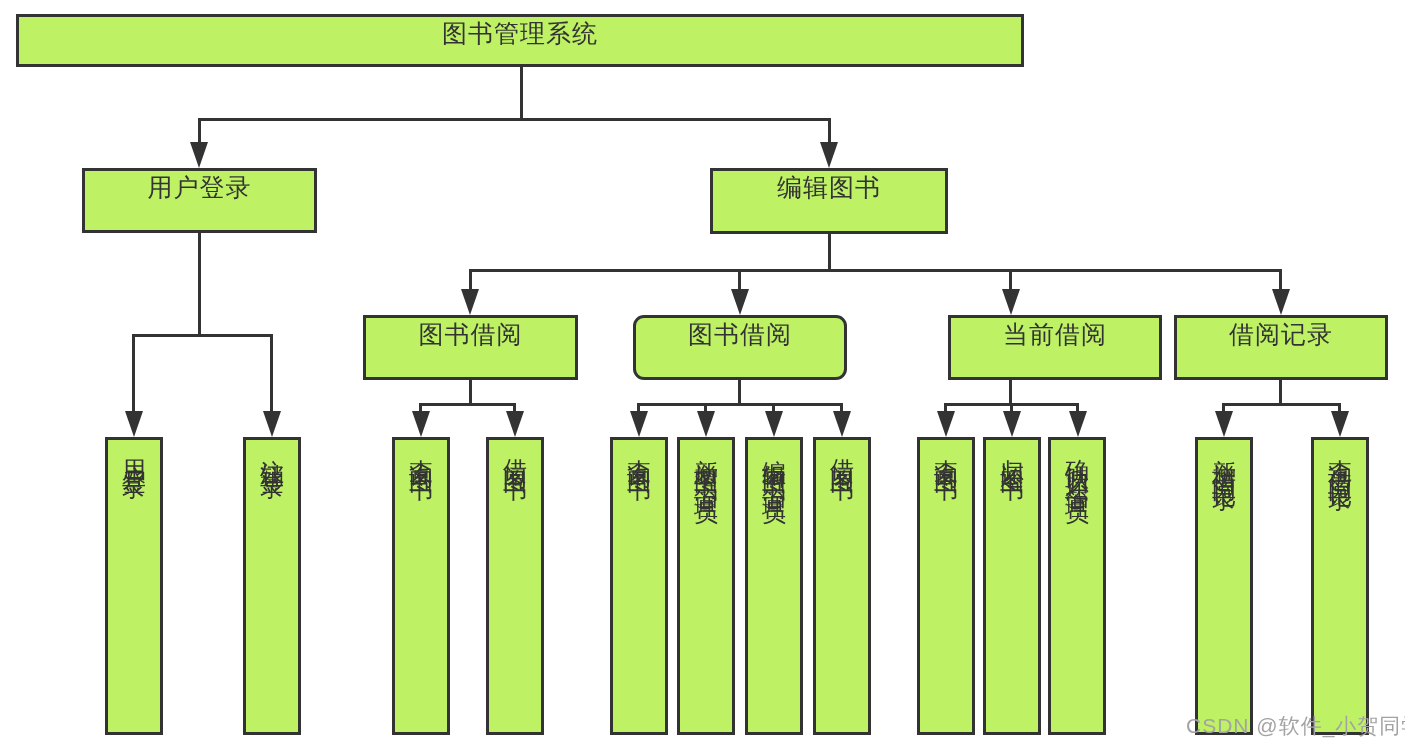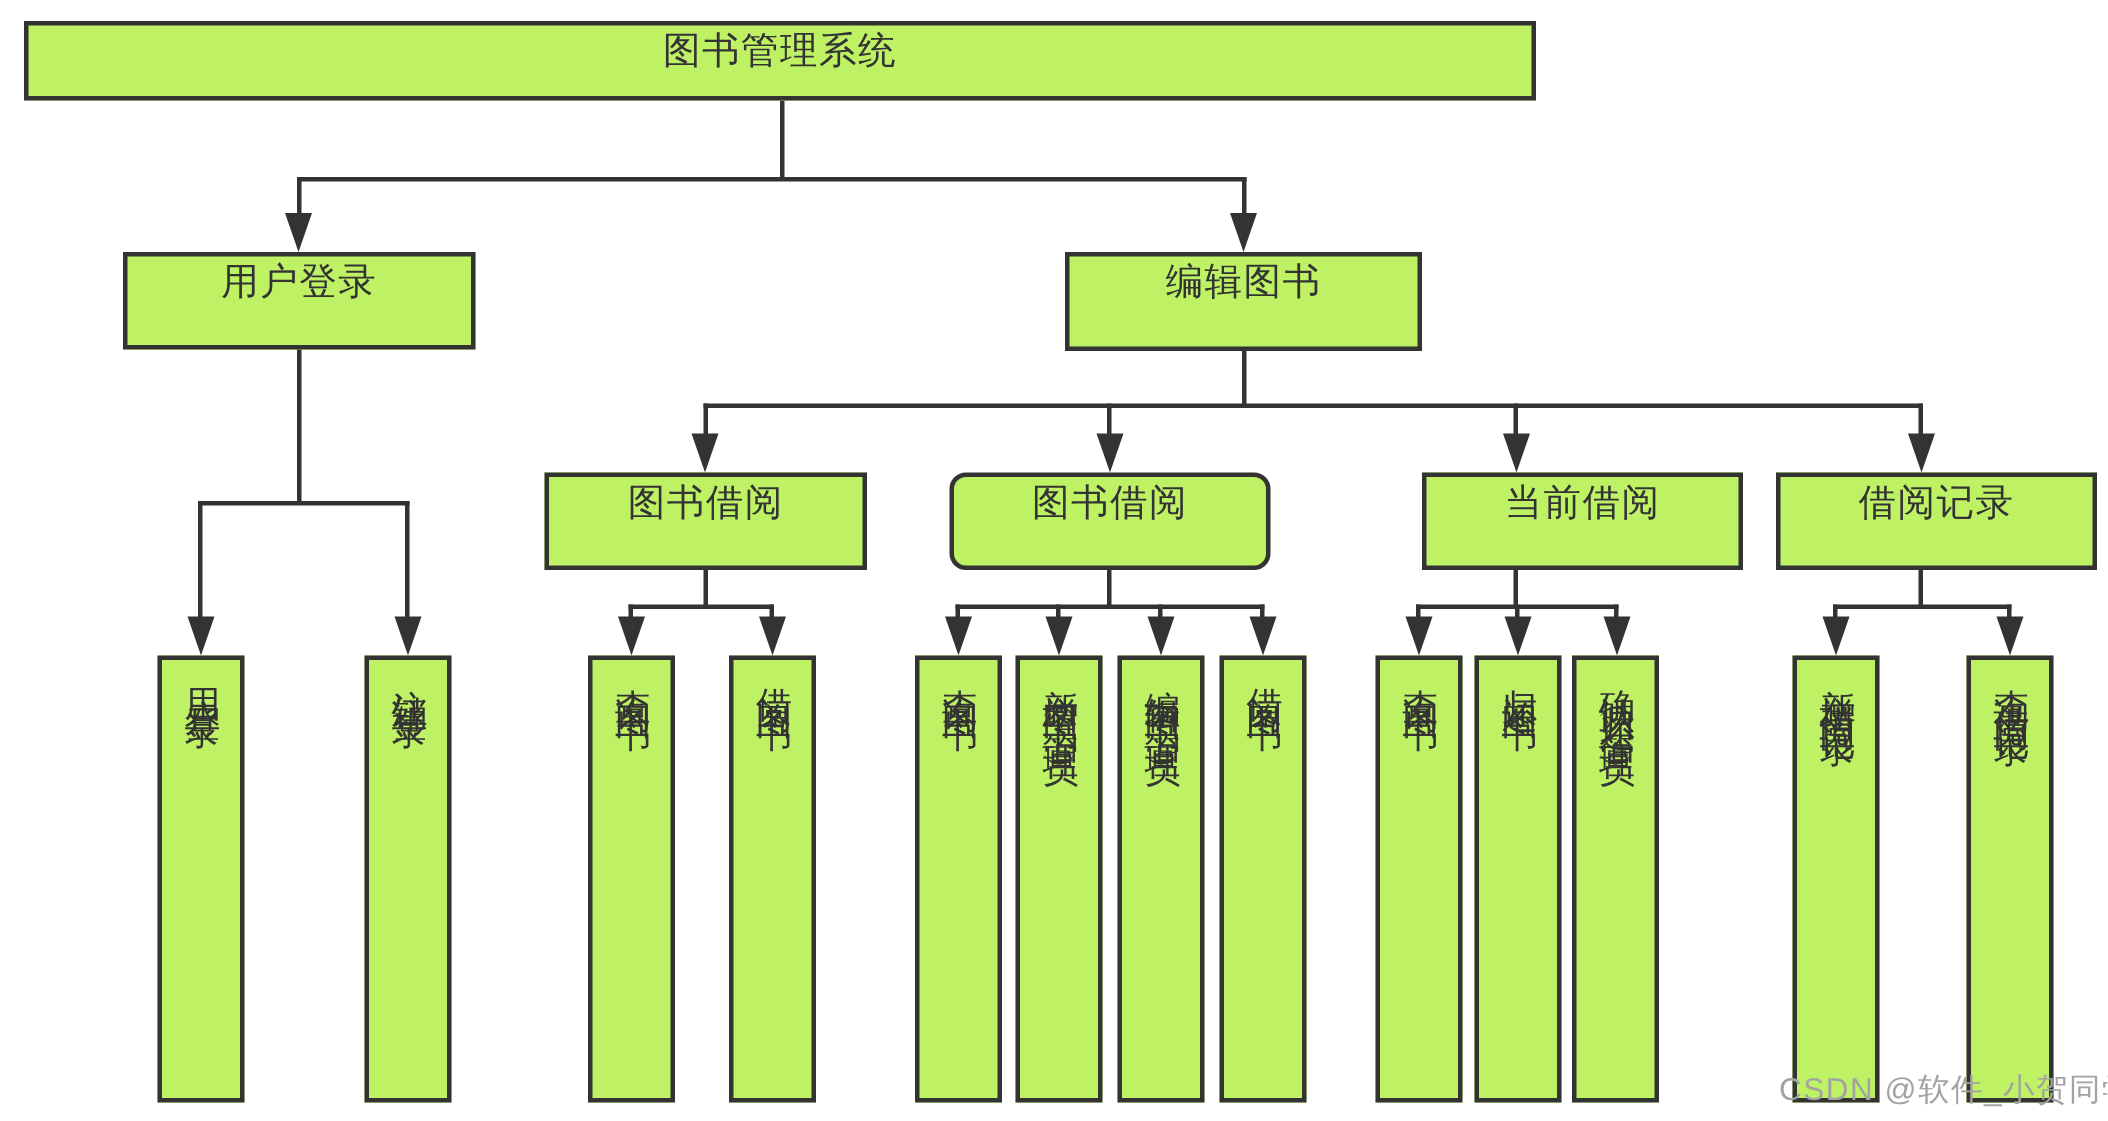--- a/index.html
+++ b/index.html
@@ -83,7 +83,7 @@
   <div class="box" style="left:904px; top:315px; width:214px; height:65px;margin-left:44px;">
     <span class="label-h">当前借阅</span>
   </div>
-  <div class="box" style="left:1174px; top:315px; width:214px; height:65px;margin-left:10px;">
+  <div class="box" style="left:1174px; top:315px; width:214px; height:65px;">
     <span class="label-h">借阅记录</span>
   </div>
 

